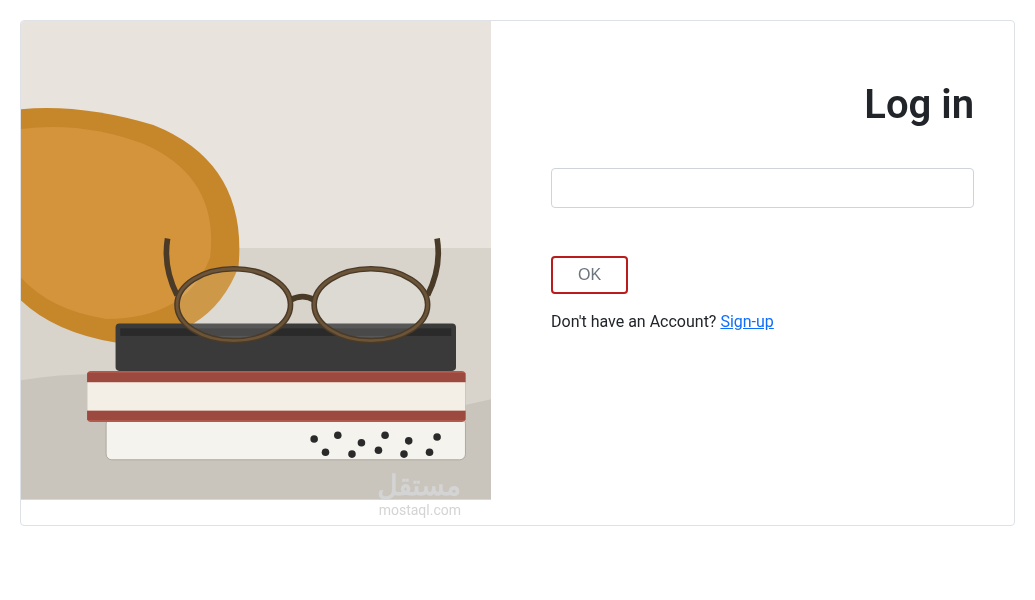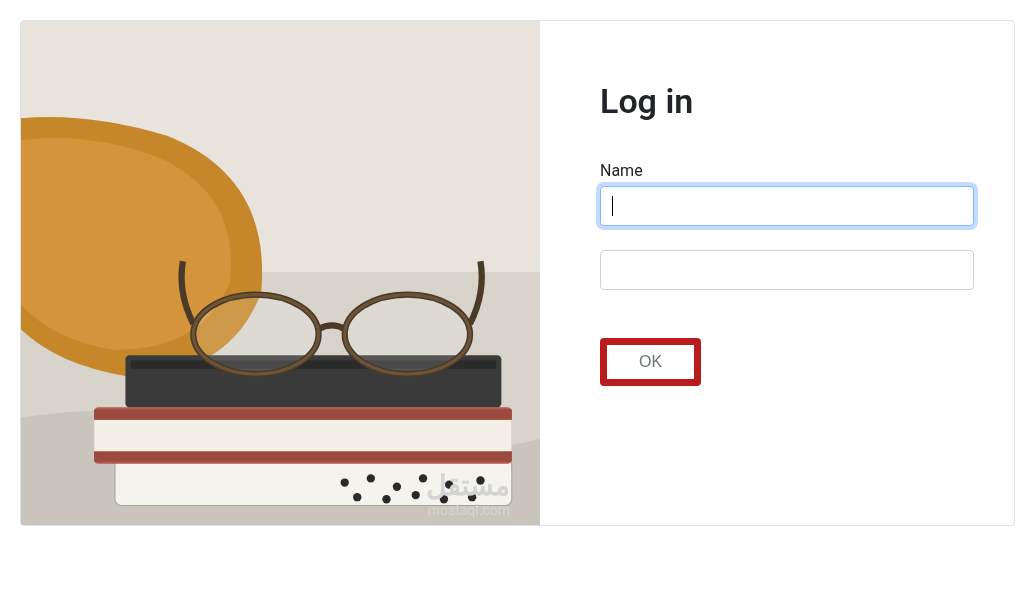--- a/index.html
+++ b/index.html
@@ -41,9 +41,9 @@
       flex-direction: column;
     }
     .title {
-      font-size: 34px;
+      font-size: 40px;
       font-weight: 600;
-      text-align: left;
+      text-align: right;
       color: #212529;
       margin-bottom: 40px;
     }

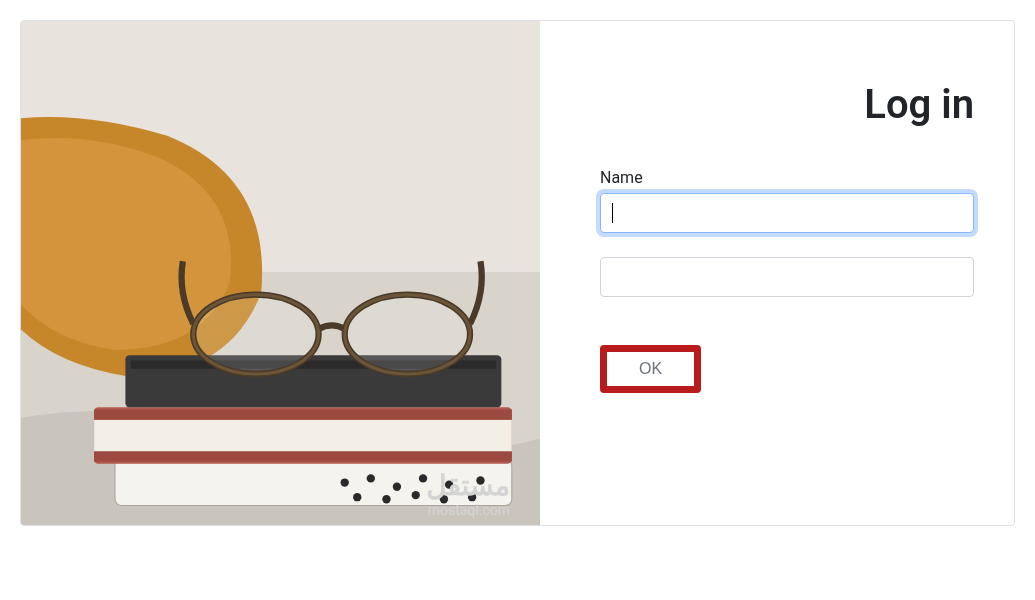--- a/index.html
+++ b/index.html
@@ -189,13 +189,6 @@
   <div class="right-panel">
     <h1 class="title">Log in</h1>
 
-    <div class="form-group">
-      <label class="form-label">Name</label>
-      <div class="input-wrapper">
-        <input type="text" class="form-input focused" value="" style="">
-        <span class="cursor"></span>
-      </div>
-    </div>
 
     <div class="form-group">
       <input type="password" class="form-input" value="" style="">

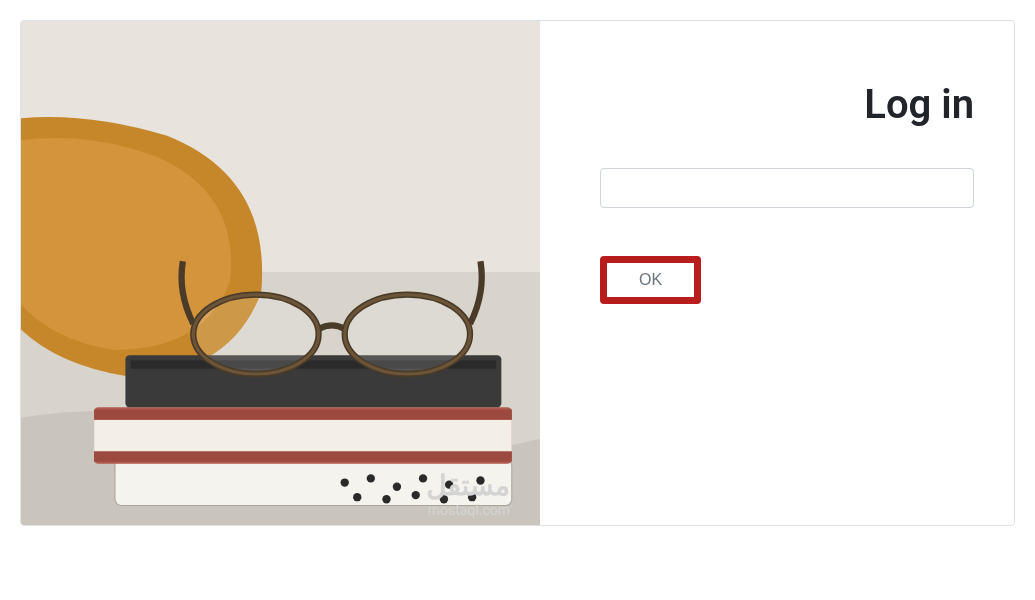--- a/index.html
+++ b/index.html
@@ -88,9 +88,9 @@
       margin-bottom: 18px;
     }
     .btn {
-      padding: 8px 32px;
-      font-size: 16px;
-      border: 7px solid #b91c1c;
+      padding: 8px 25px;
+      font-size: 16px;
+      border: 2px solid #b91c1c;
       background: #fff;
       color: #6c757d;
       border-radius: 4px;

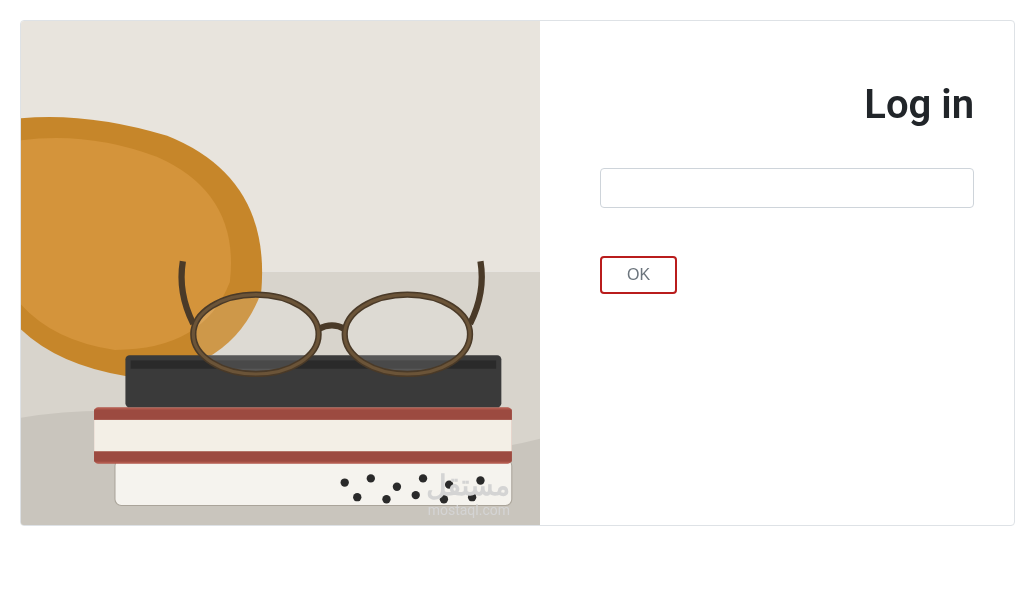--- a/index.html
+++ b/index.html
@@ -198,6 +198,9 @@
       <button class="btn">OK</button>
     </div>
 
+    <div class="signup-row">
+      <span>Don't have an Account? </span><a class="signup-link">Sign-up</a>
+    </div>
   </div>
 </div>
 

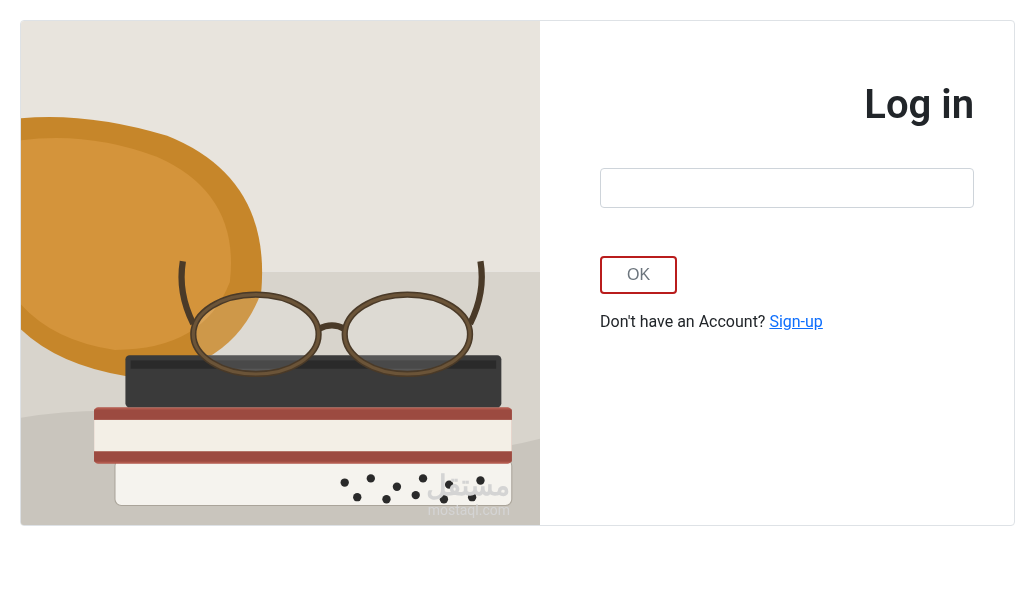--- a/index.html
+++ b/index.html
@@ -23,7 +23,7 @@
       overflow: hidden;
     }
     .left-panel {
-      width: 519px;
+      width: 470px;
       height: 506px;
       position: relative;
       flex-shrink: 0;

